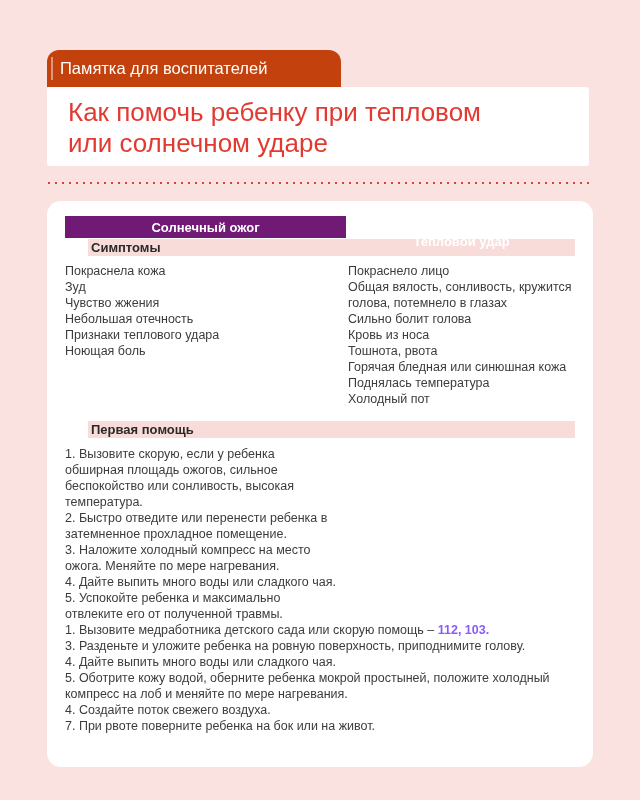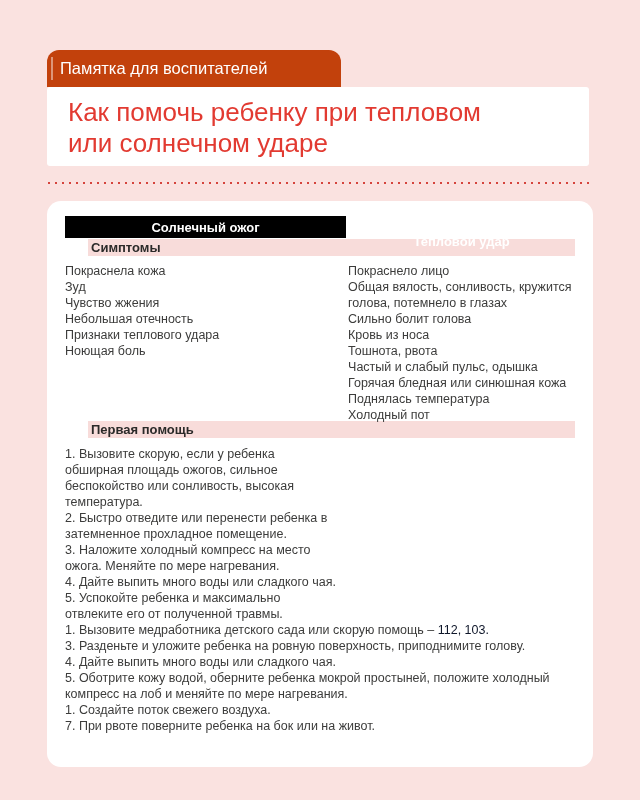--- a/index.html
+++ b/index.html
@@ -55,7 +55,7 @@
   }
   .thead { display: flex; height: 22px; }
   .th {
-    background: #000000;
+    background: #701a75;
     color: #FFFFFF;
     font-weight: bold;
     font-size: 13px;

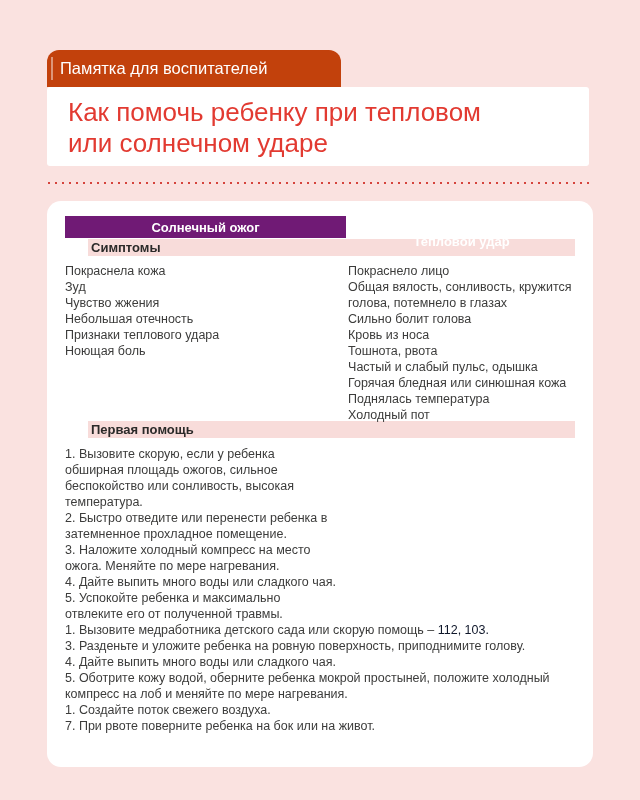--- a/index.html
+++ b/index.html
@@ -126,7 +126,6 @@
       <p>Сильно болит голова</p>
       <p>Кровь из носа</p>
       <p>Тошнота, рвота</p>
-      <p>Частый и слабый пульс, одышка</p>
       <p>Горячая бледная или синюшная кожа</p>
       <p>Поднялась температура</p>
       <p>Холодный пот</p>

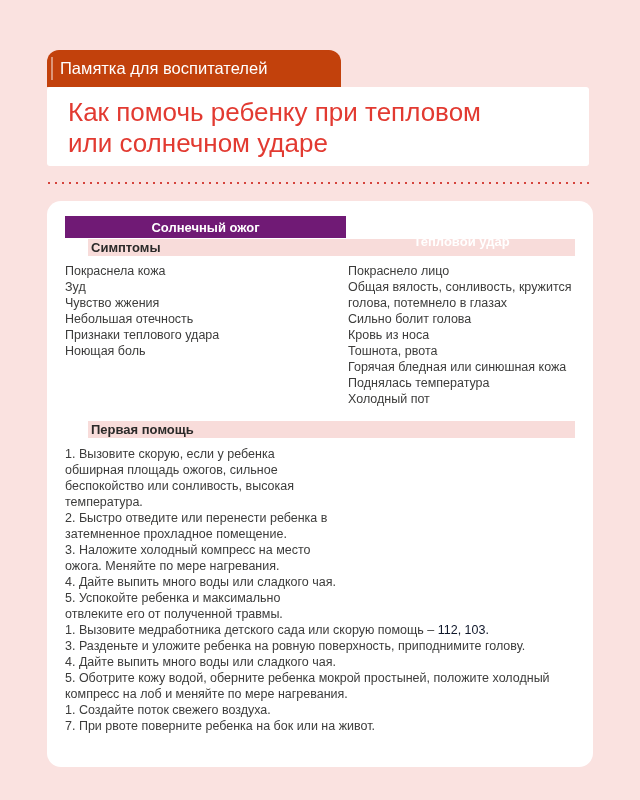--- a/index.html
+++ b/index.html
@@ -85,7 +85,7 @@
   }
   .symptoms-grid { padding-top: 7px; height: 164px; }
   .aid-grid { padding-top: 8px; flex-direction: column; }
-  .phones { color: #0f172a; font-weight: normal; }
+  .phones { color: #8b5cf6; font-weight: bold; }
 </style>
 </head>
 <body>

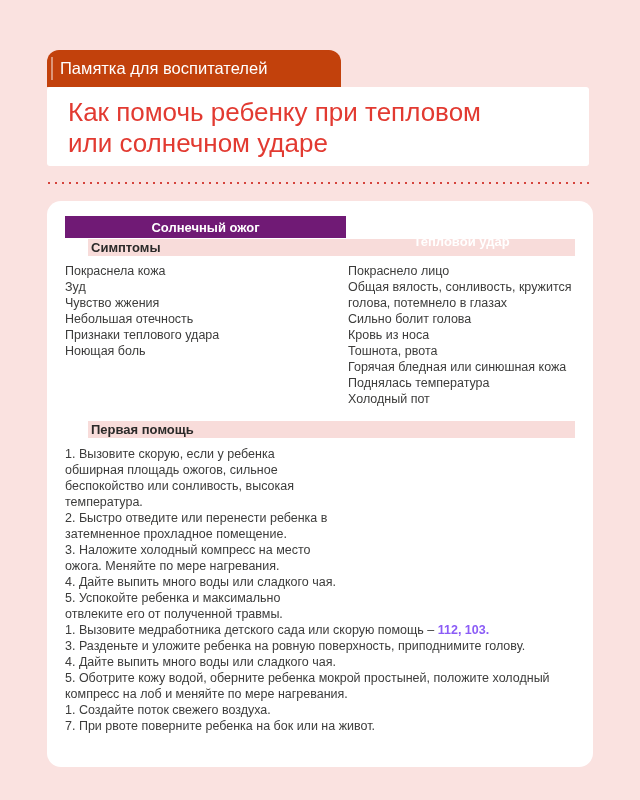--- a/index.html
+++ b/index.html
@@ -147,7 +147,7 @@
       <p>3. Разденьте и уложите ребенка на ровную поверхность, приподнимите голову.</p>
       <p>4. Дайте выпить много воды или сладкого чая.</p>
       <p>5. Оботрите кожу водой, оберните ребенка мокрой простыней, положите холодный компресс на лоб и меняйте по мере нагревания.</p>
-      <p>1. Создайте поток свежего воздуха.</p>
+      <p>4. Создайте поток свежего воздуха.</p>
       <p>7. При рвоте поверните ребенка на бок или на живот.</p>
     </div>
   </div>

